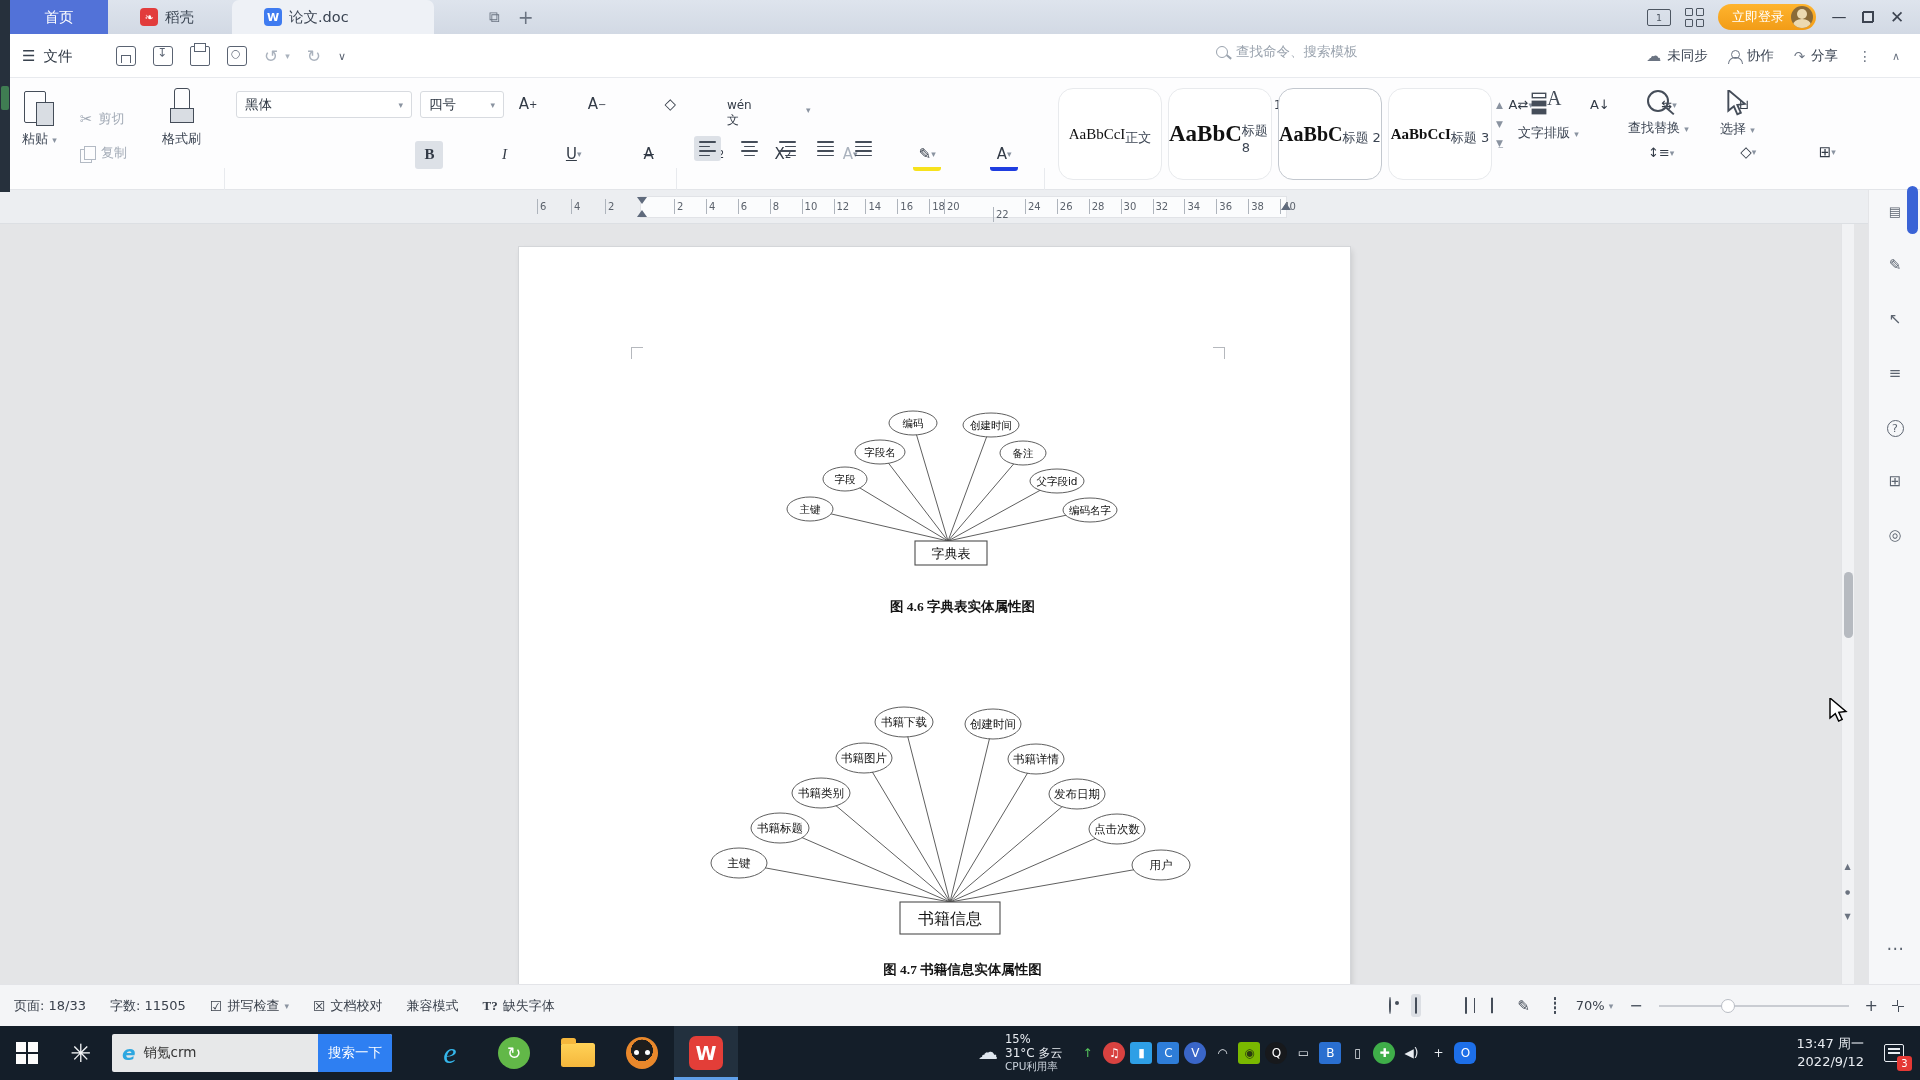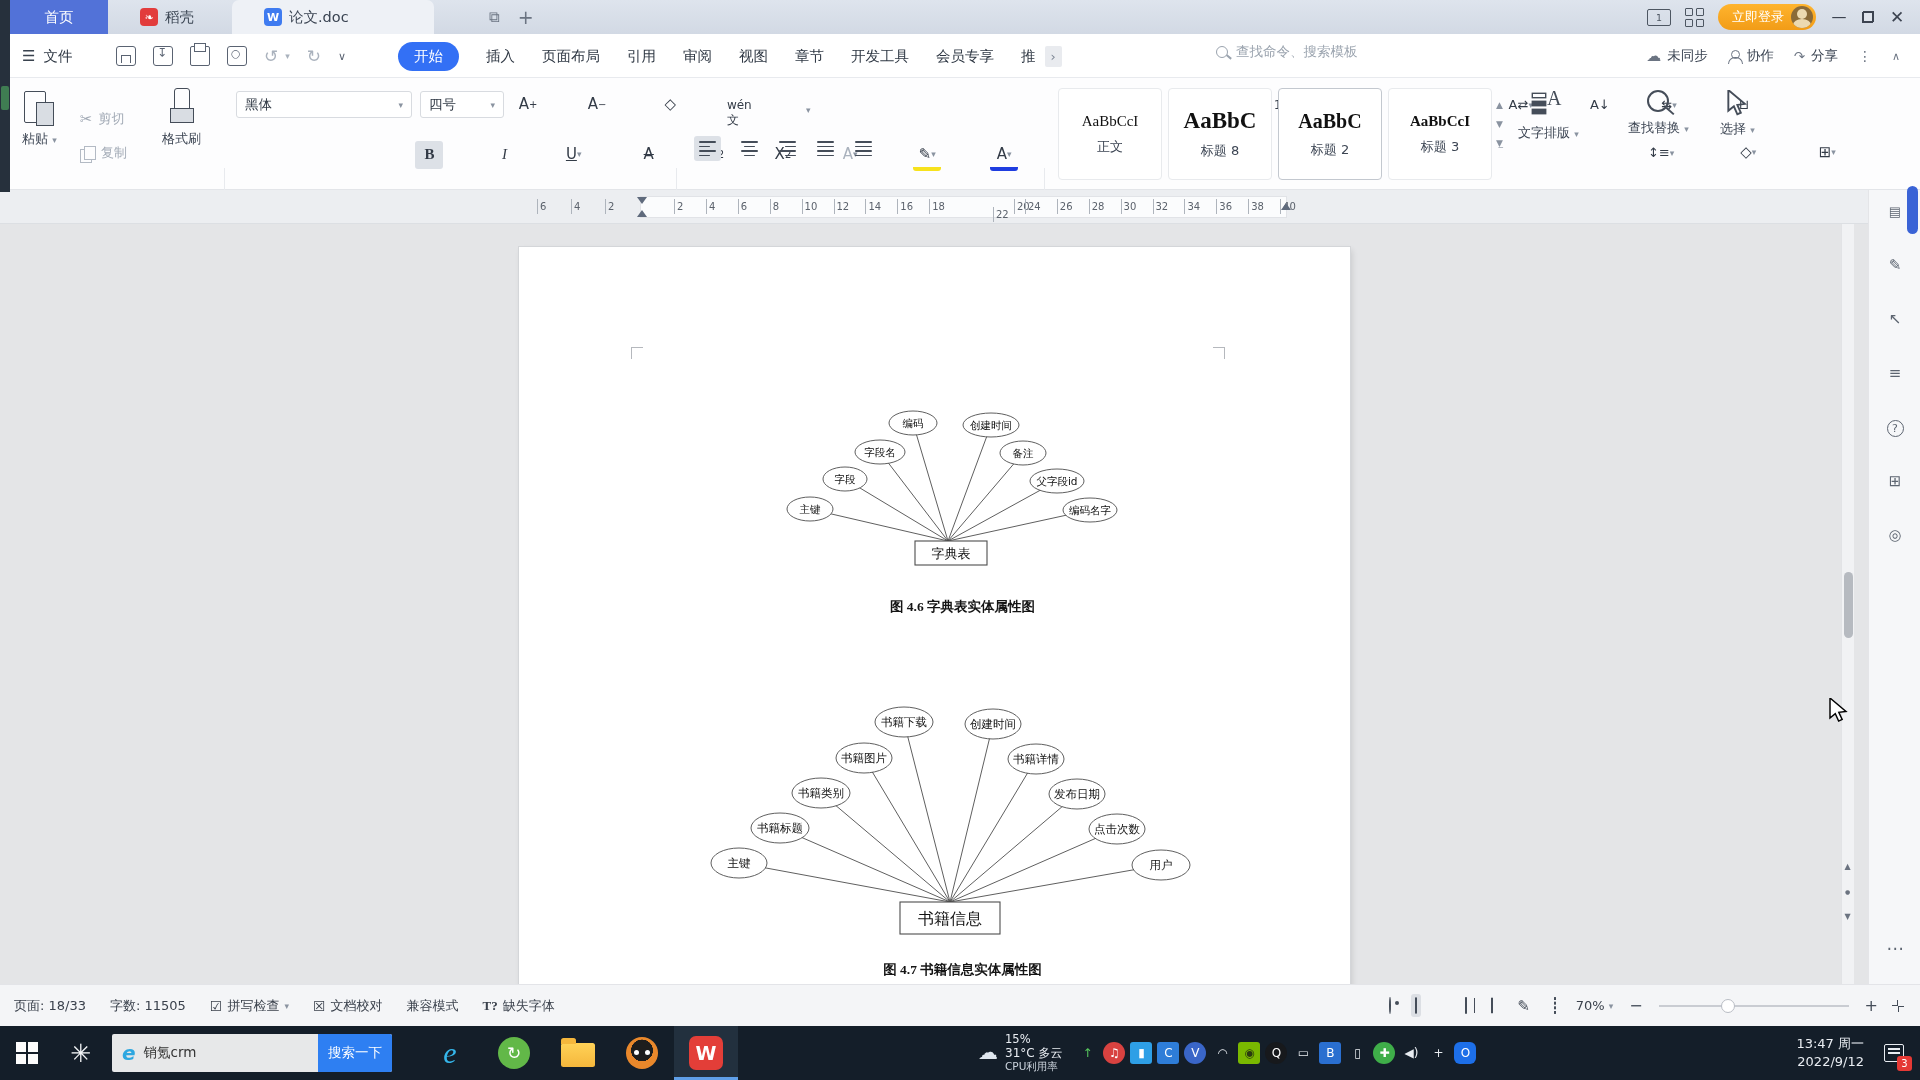--- a/index.html
+++ b/index.html
@@ -270,19 +270,6 @@
       <span class="redo">↻</span>
       <span class="more-v">∨</span>
     </div>
-    <div class="menus" id="menus">
-        <span class="menu-item active">开始</span>
-        <span class="menu-item">插入</span>
-        <span class="menu-item">页面布局</span>
-        <span class="menu-item">引用</span>
-        <span class="menu-item">审阅</span>
-        <span class="menu-item">视图</span>
-        <span class="menu-item">章节</span>
-        <span class="menu-item">开发工具</span>
-        <span class="menu-item">会员专享</span>
-        <span class="menu-item">推</span>
-        <span class="chip">›</span>
-      </div>
     <div class="searchbox">
       <span class="mag"></span>
       <span>查找命令、搜索模板</span>

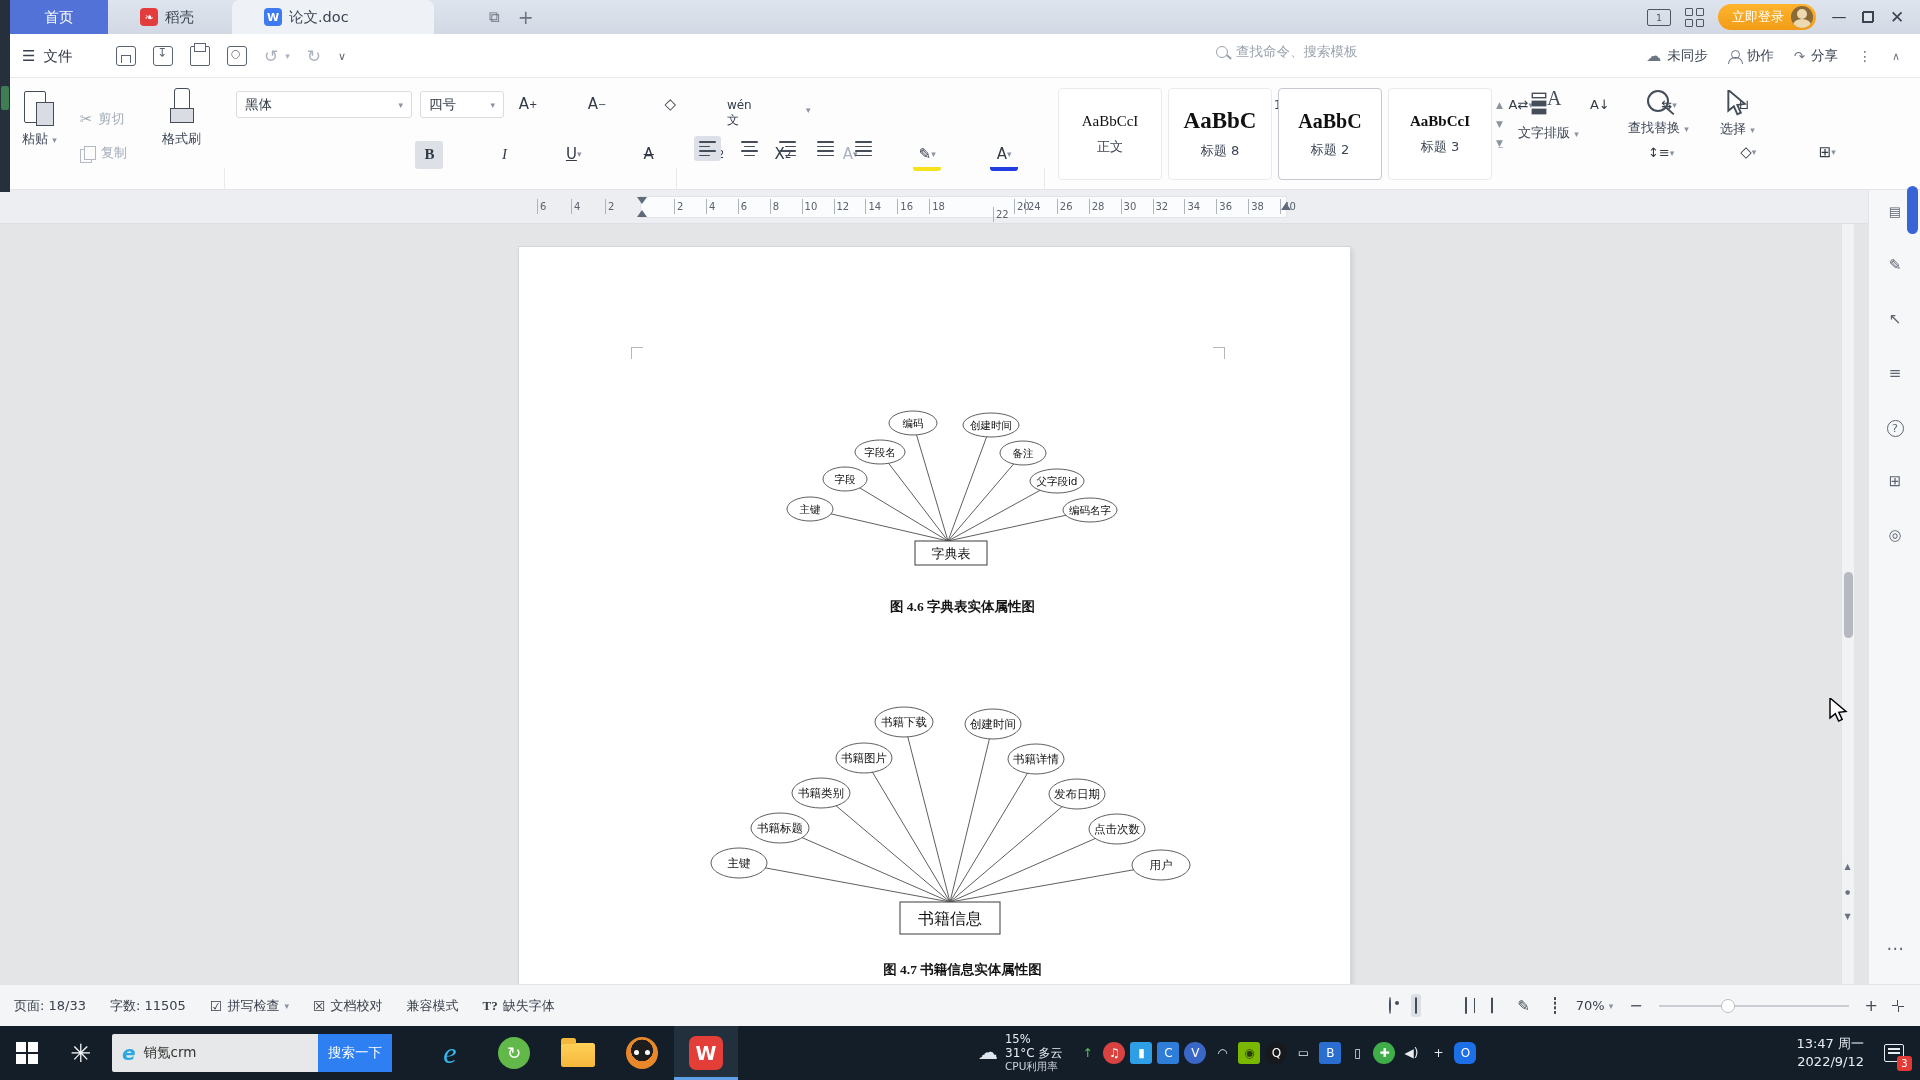--- a/index.html
+++ b/index.html
@@ -102,8 +102,8 @@
 .bars i{height:1.6px;background:#454d59;border-radius:1px}
 .align-btn{padding:5px;border-radius:3px;cursor:pointer}
 .align-btn.active{background:#dde1e7}
-.style-card{width:104px;height:92px;background:#fff;border:1px solid #e8eaed;border-radius:4px;
-  display:flex;flex-direction:column;align-items:center;justify-content:center;cursor:pointer}
+.style-card{width:104px;height:92px;background:#fff;border:1px solid #e8eaed;border-radius:15px;
+  display:flex;align-items:center;justify-content:center;cursor:pointer}
 .style-card.selected{border:1px solid #c3c8cf;box-shadow:inset 0 0 0 1px #fff}
 .style-sample{font-family:"Liberation Serif","DejaVu Serif",serif;color:#111;white-space:nowrap}
 .style-name{font-size:13px;color:#3c4553;margin-top:8px}

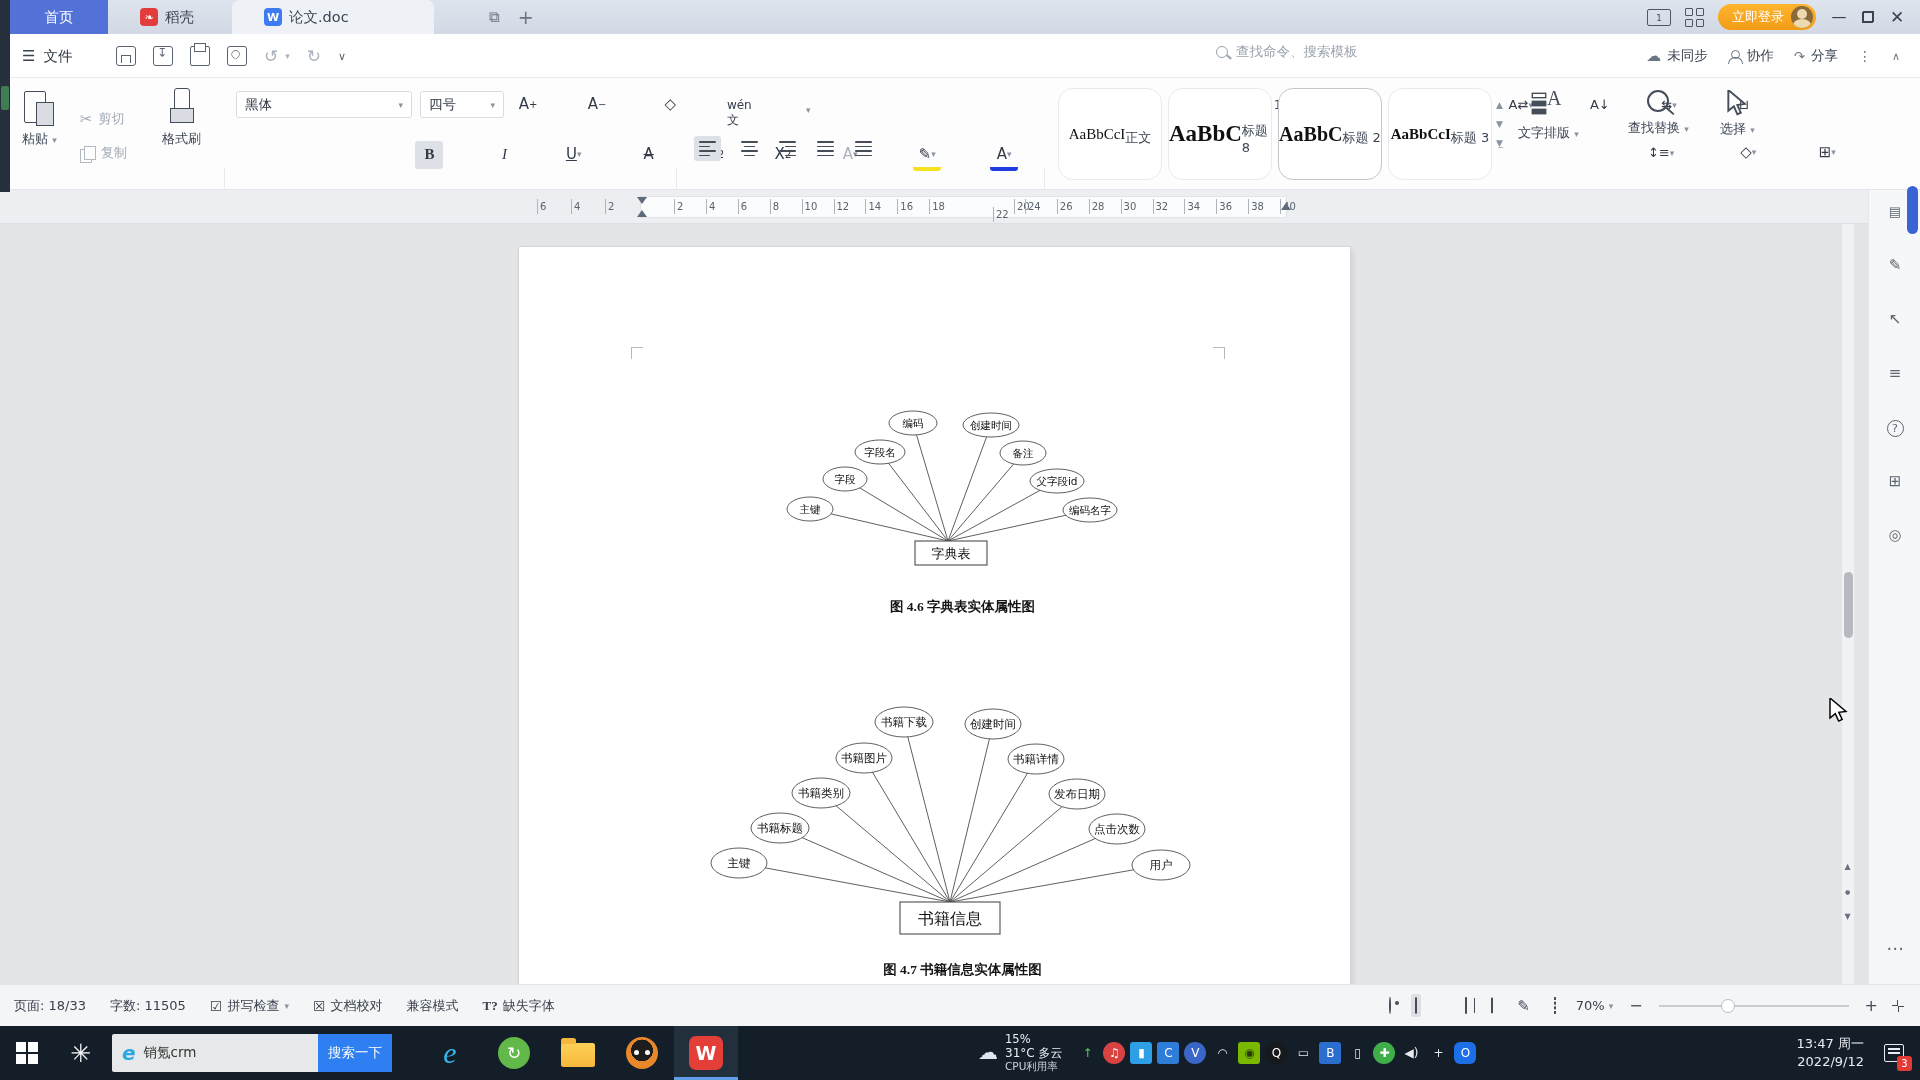--- a/index.html
+++ b/index.html
@@ -452,7 +452,7 @@
         <span class="rnum" style="left: 865.4px;">14</span>
         <span class="rnum" style="left: 897.3px;">16</span>
         <span class="rnum" style="left: 929.2px;">18</span>
-        <span class="rnum" style="left: 1014px;">20</span>
+        <span class="rnum" style="left: 944px;">20</span>
         <span class="rnum" style="left: 993px; margin-top: 8px;">22</span>
         <span class="rnum" style="left: 1024.9px;">24</span>
         <span class="rnum" style="left: 1056.8px;">26</span>

